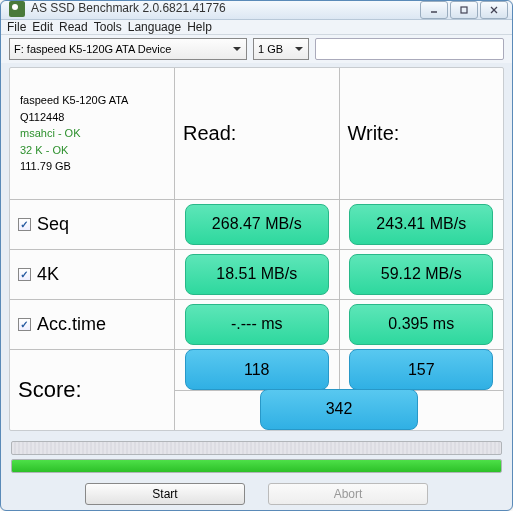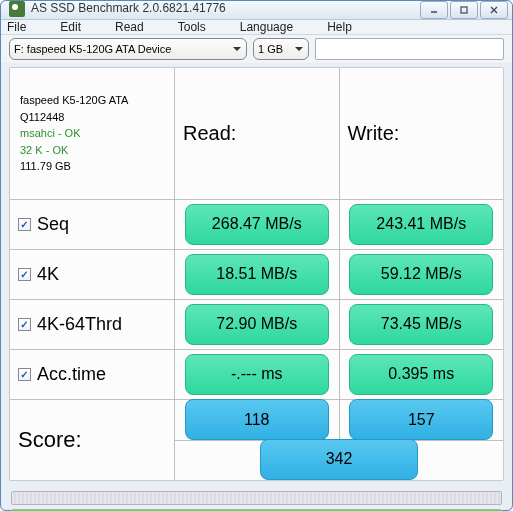--- a/index.html
+++ b/index.html
@@ -13,7 +13,7 @@
 .win-btn { width: 28px; height: 18px; border: 1px solid #9aadc0; background: linear-gradient(#f8fbfe, #d8e4f0); border-radius: 3px; display: flex; align-items: center; justify-content: center; font-size: 10px; color: #445; cursor: pointer; }
 .win-btn svg { width: 10px; height: 10px; }
 
-.menubar { height: 22px; background: #f0f4f9; display: flex; align-items: center; padding: 0 6px; gap: 34px; font-size: 12px; color: #222; border-bottom: 1px solid #d0d8e0; }
+.menubar { height: 22px; background: #f0f4f9; display: flex; align-items: center; padding: 0 6px; gap: 6px; font-size: 12px; color: #222; border-bottom: 1px solid #d0d8e0; }
 .menu-item { cursor: pointer; }
 
 .toolbar { height: 30px; display: flex; align-items: center; padding: 3px 8px; gap: 6px; background: #f0f4f9; }

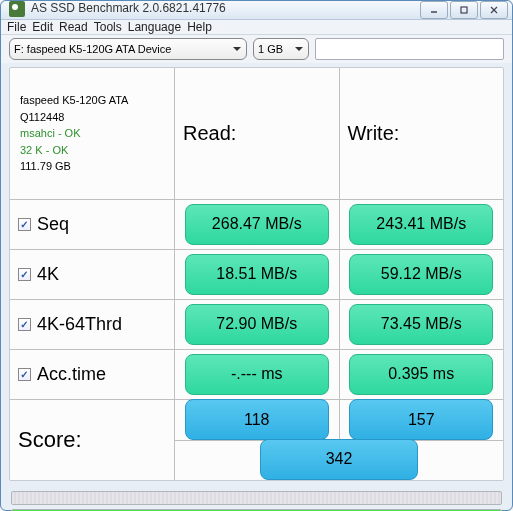--- a/index.html
+++ b/index.html
@@ -17,7 +17,7 @@
 .menu-item { cursor: pointer; }
 
 .toolbar { height: 30px; display: flex; align-items: center; padding: 3px 8px; gap: 6px; background: #f0f4f9; }
-.combo { height: 22px; border: 1px solid #888; background: linear-gradient(#fdfdfd,#ededed); font-size: 11px; padding: 0 18px 0 4px; border-radius: 6px; position: relative; display: flex; align-items: center; cursor: pointer; text-align: right; }
+.combo { height: 22px; border: 1px solid #888; background: linear-gradient(#fdfdfd,#ededed); font-size: 11px; padding: 0 18px 0 4px; border-radius: 0; position: relative; display: flex; align-items: center; cursor: pointer; text-align: right; }
 .combo.device { width: 238px; }
 .combo.size { width: 56px; }
 .combo::after { content: ""; position: absolute; right: 5px; top: 8px; border: 4px solid transparent; border-top-color: #333; }

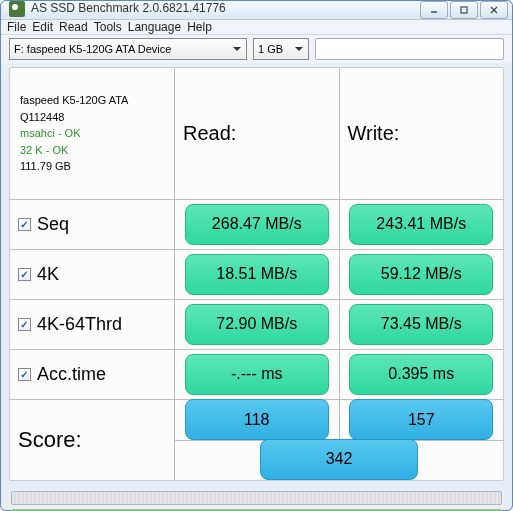--- a/index.html
+++ b/index.html
@@ -153,18 +153,6 @@
         </div>
     </div>
 
-    <div class="row">
-      <div class="col1">
-          <span class="check"></span>
-          <span class="test-label">4K-64Thrd</span>
-        </div>
-      <div class="col2">
-          <div class="pill green">72.90 MB/s</div>
-        </div>
-      <div class="col3">
-          <div class="pill green">73.45 MB/s</div>
-        </div>
-    </div>
 
     <div class="row">
       <div class="col1">

